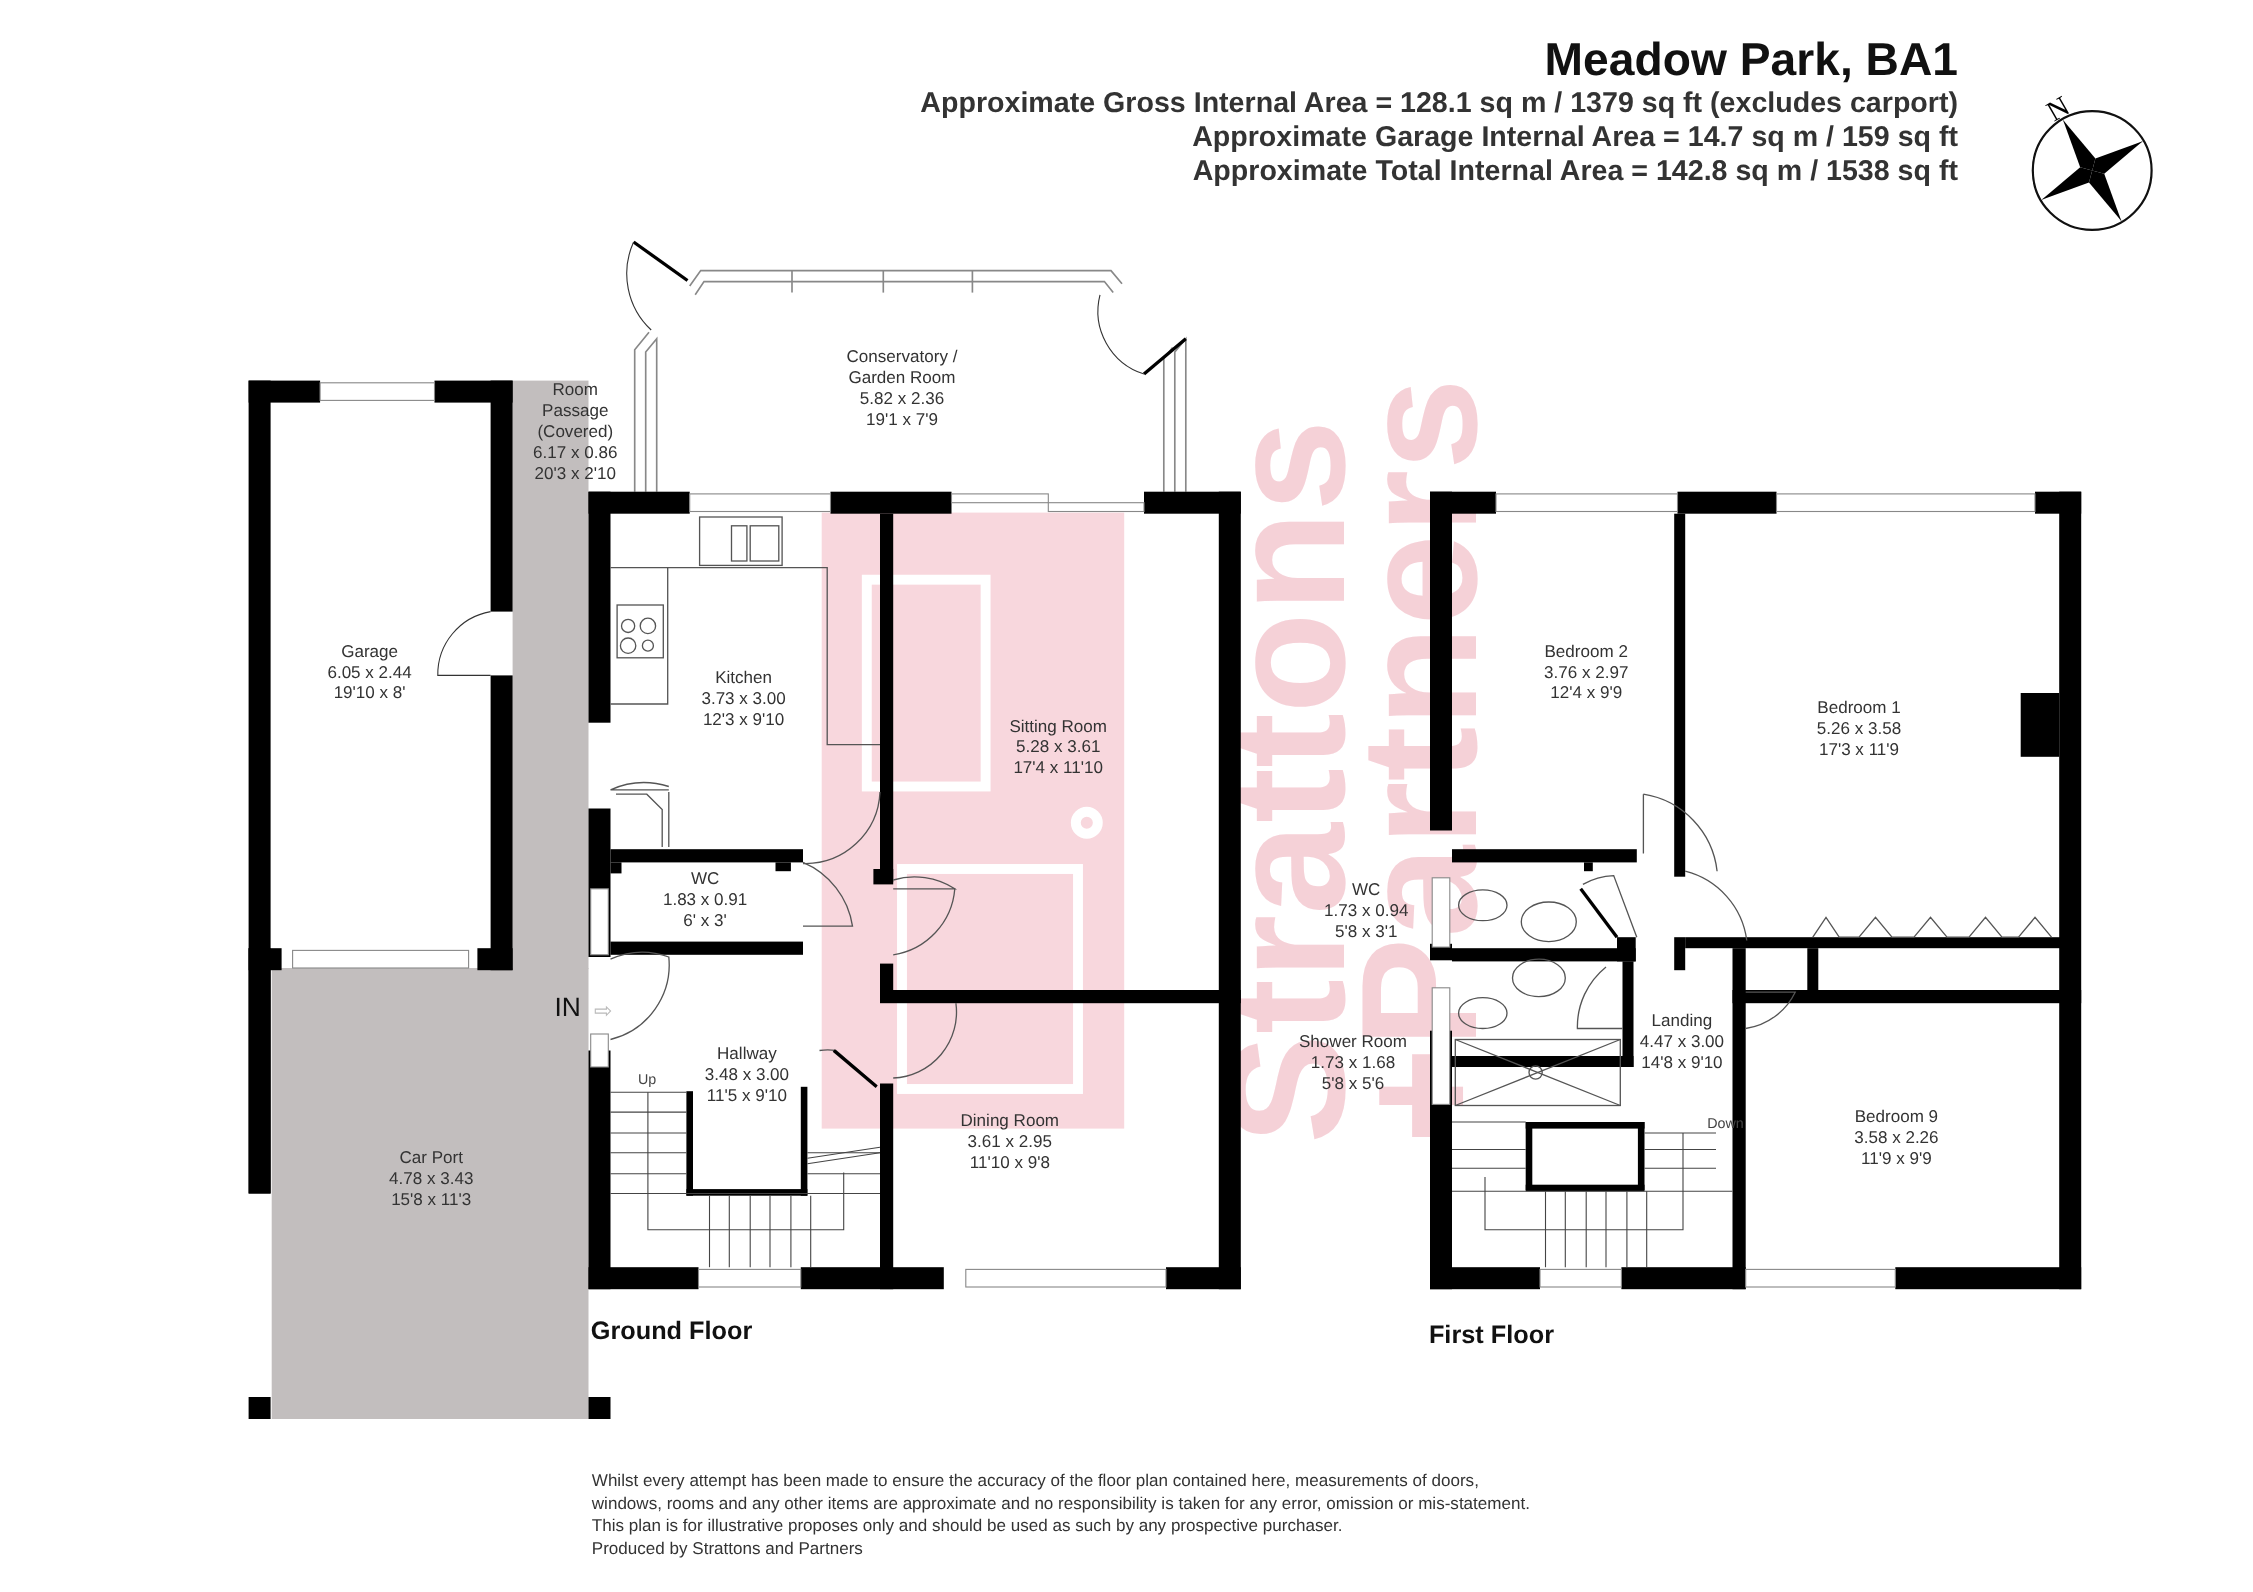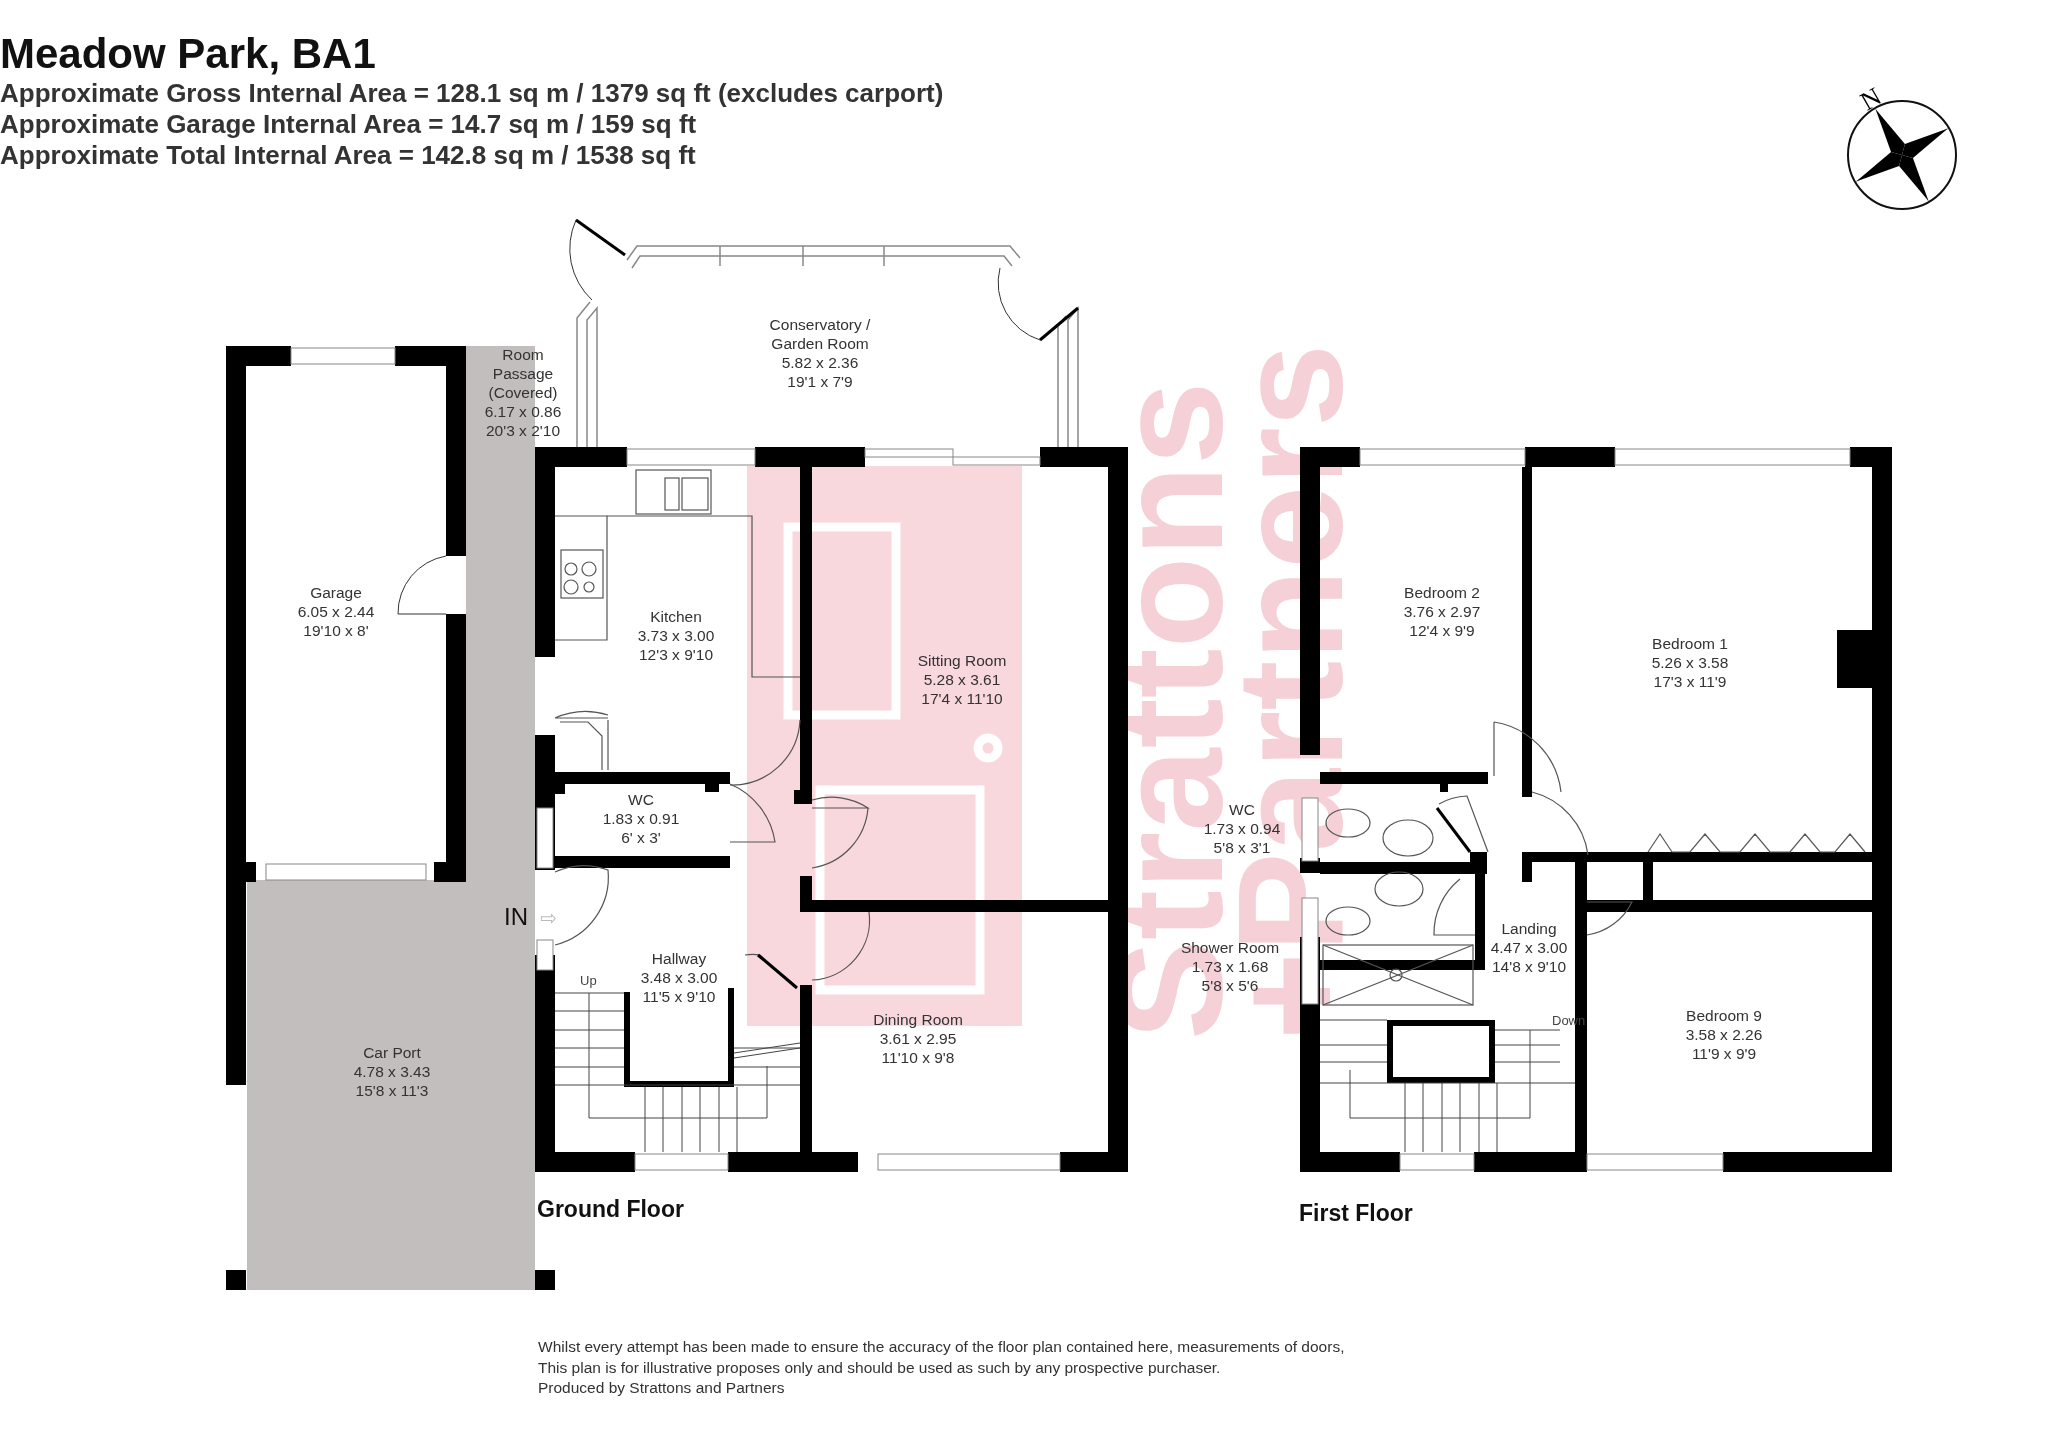--- a/index.html
+++ b/index.html
@@ -4,7 +4,7 @@
 <style>
   html,body{margin:0;padding:0;background:#fff;}
   body{width:2048px;height:1447px;position:relative;overflow:hidden;font-family:"Liberation Sans","DejaVu Sans",sans-serif;color:#222;}
-  .hdr{position:absolute;left:0;width:1780px;text-align:left;}
+  .hdr{position:absolute;left:0;width:1780px;text-align:right;}
   .title{top:30px;font-size:42px;font-weight:bold;color:#111;}
   .sub{font-size:26px;color:#333;font-weight:bold;}
   .plan{position:absolute;left:0;top:0;}

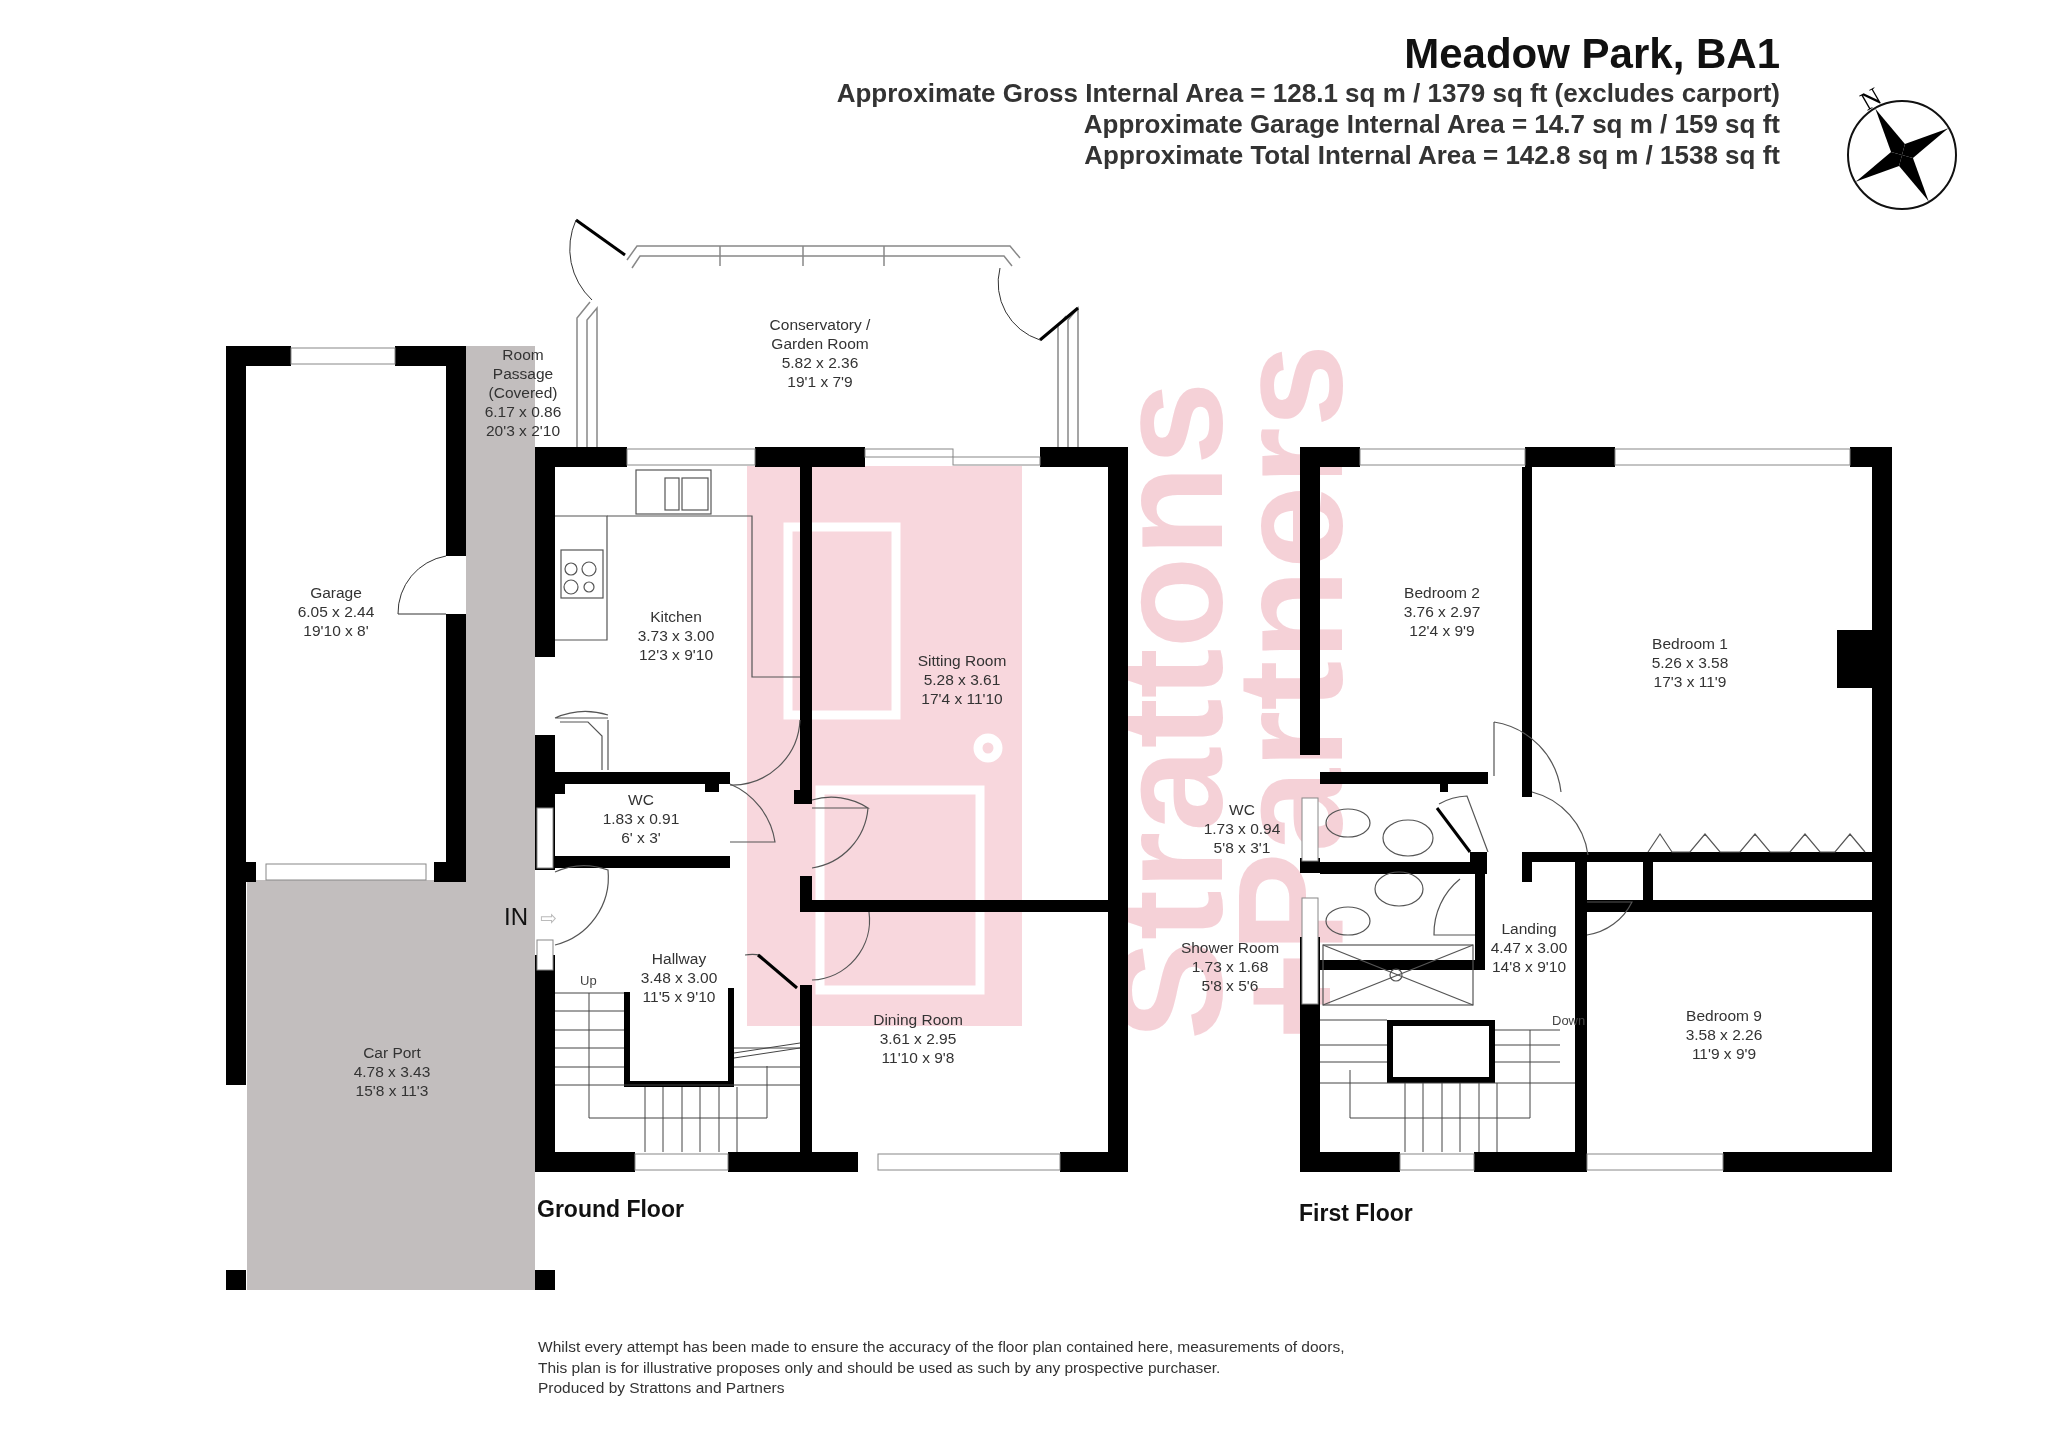--- a/index.html
+++ b/index.html
@@ -328,6 +328,7 @@
 
 <div class="disclaimer">
   <div>Whilst every attempt has been made to ensure the accuracy of the floor plan contained here, measurements of doors,</div>
+  <div>windows, rooms and any other items are approximate and no responsibility is taken for any error, omission or mis-statement.</div>
   <div>This plan is for illustrative proposes only and should be used as such by any prospective purchaser.</div>
   <div>Produced by Strattons and Partners</div>
 </div>

